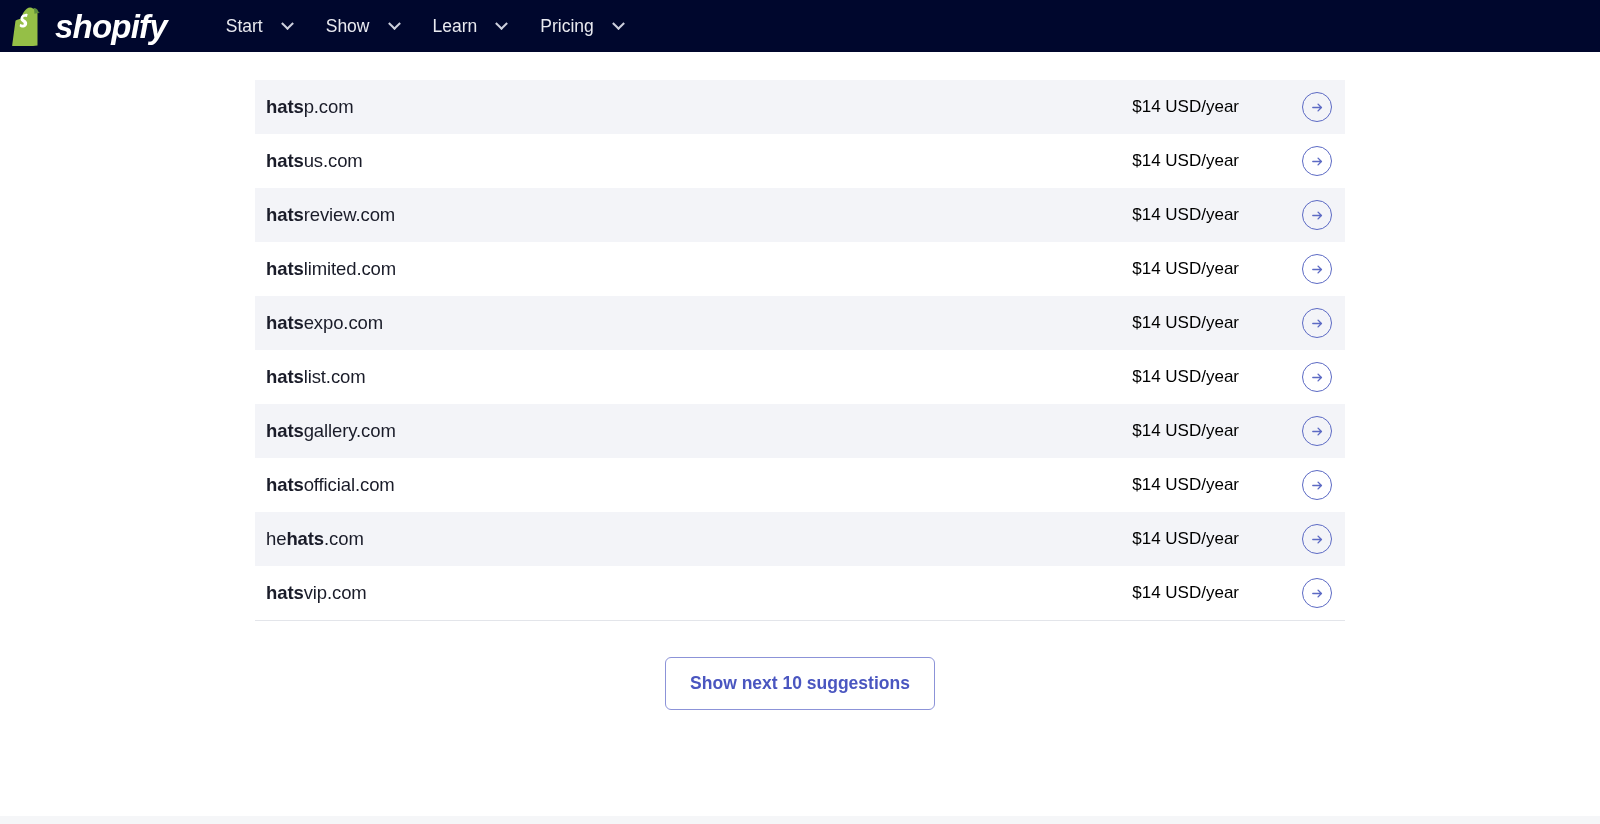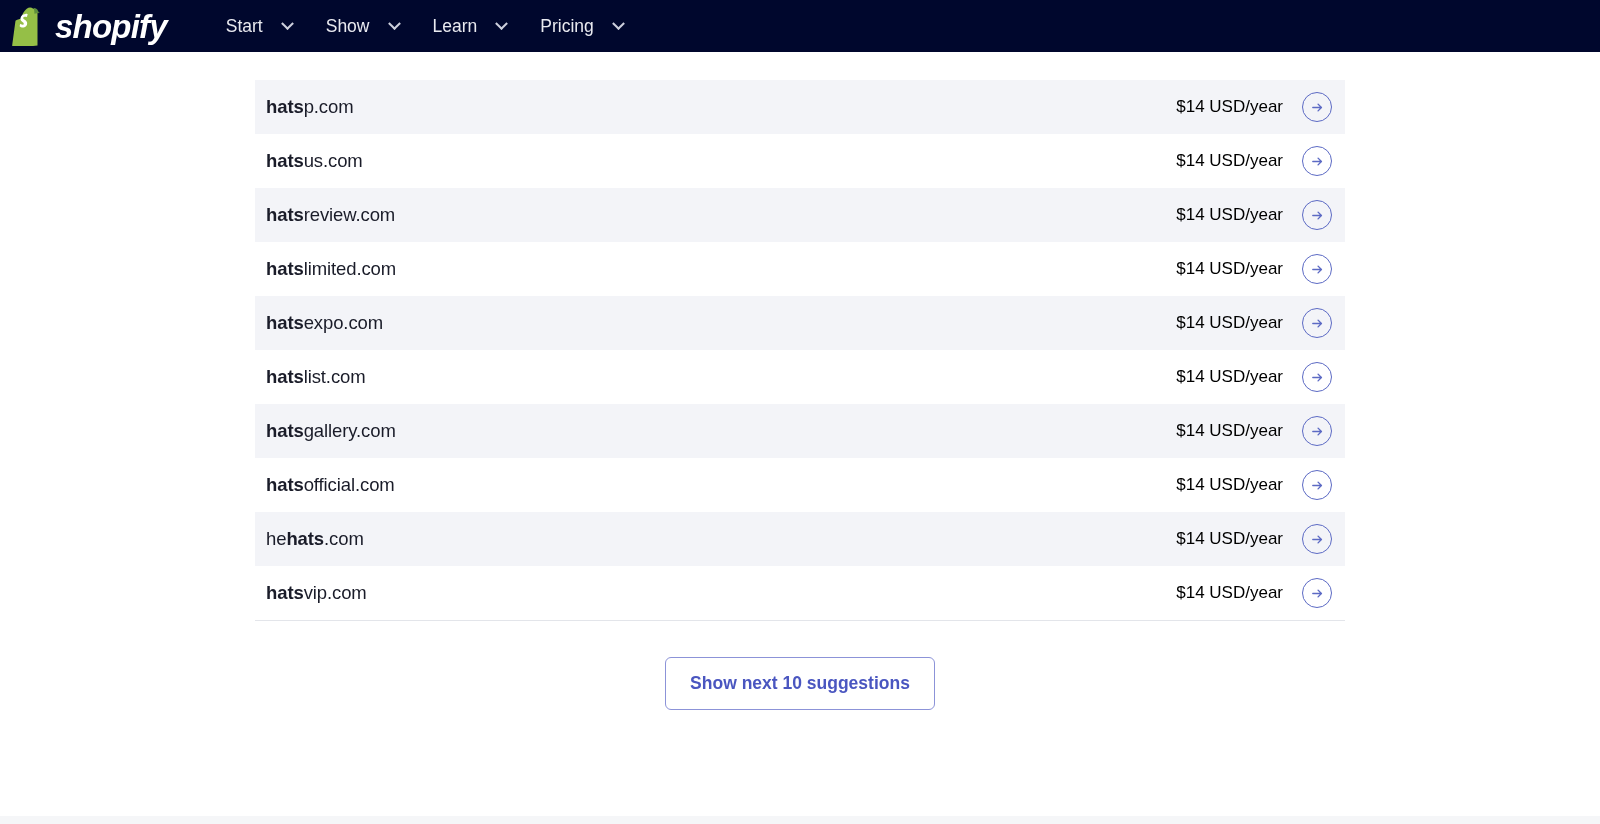--- a/index.html
+++ b/index.html
@@ -113,6 +113,7 @@
     padding: 0 13px 0 11px;
     background: #ffffff;
     cursor: pointer;
+    gap: 44px;
   }
   .domain-row.alt { background: #f3f4f8; }
 

